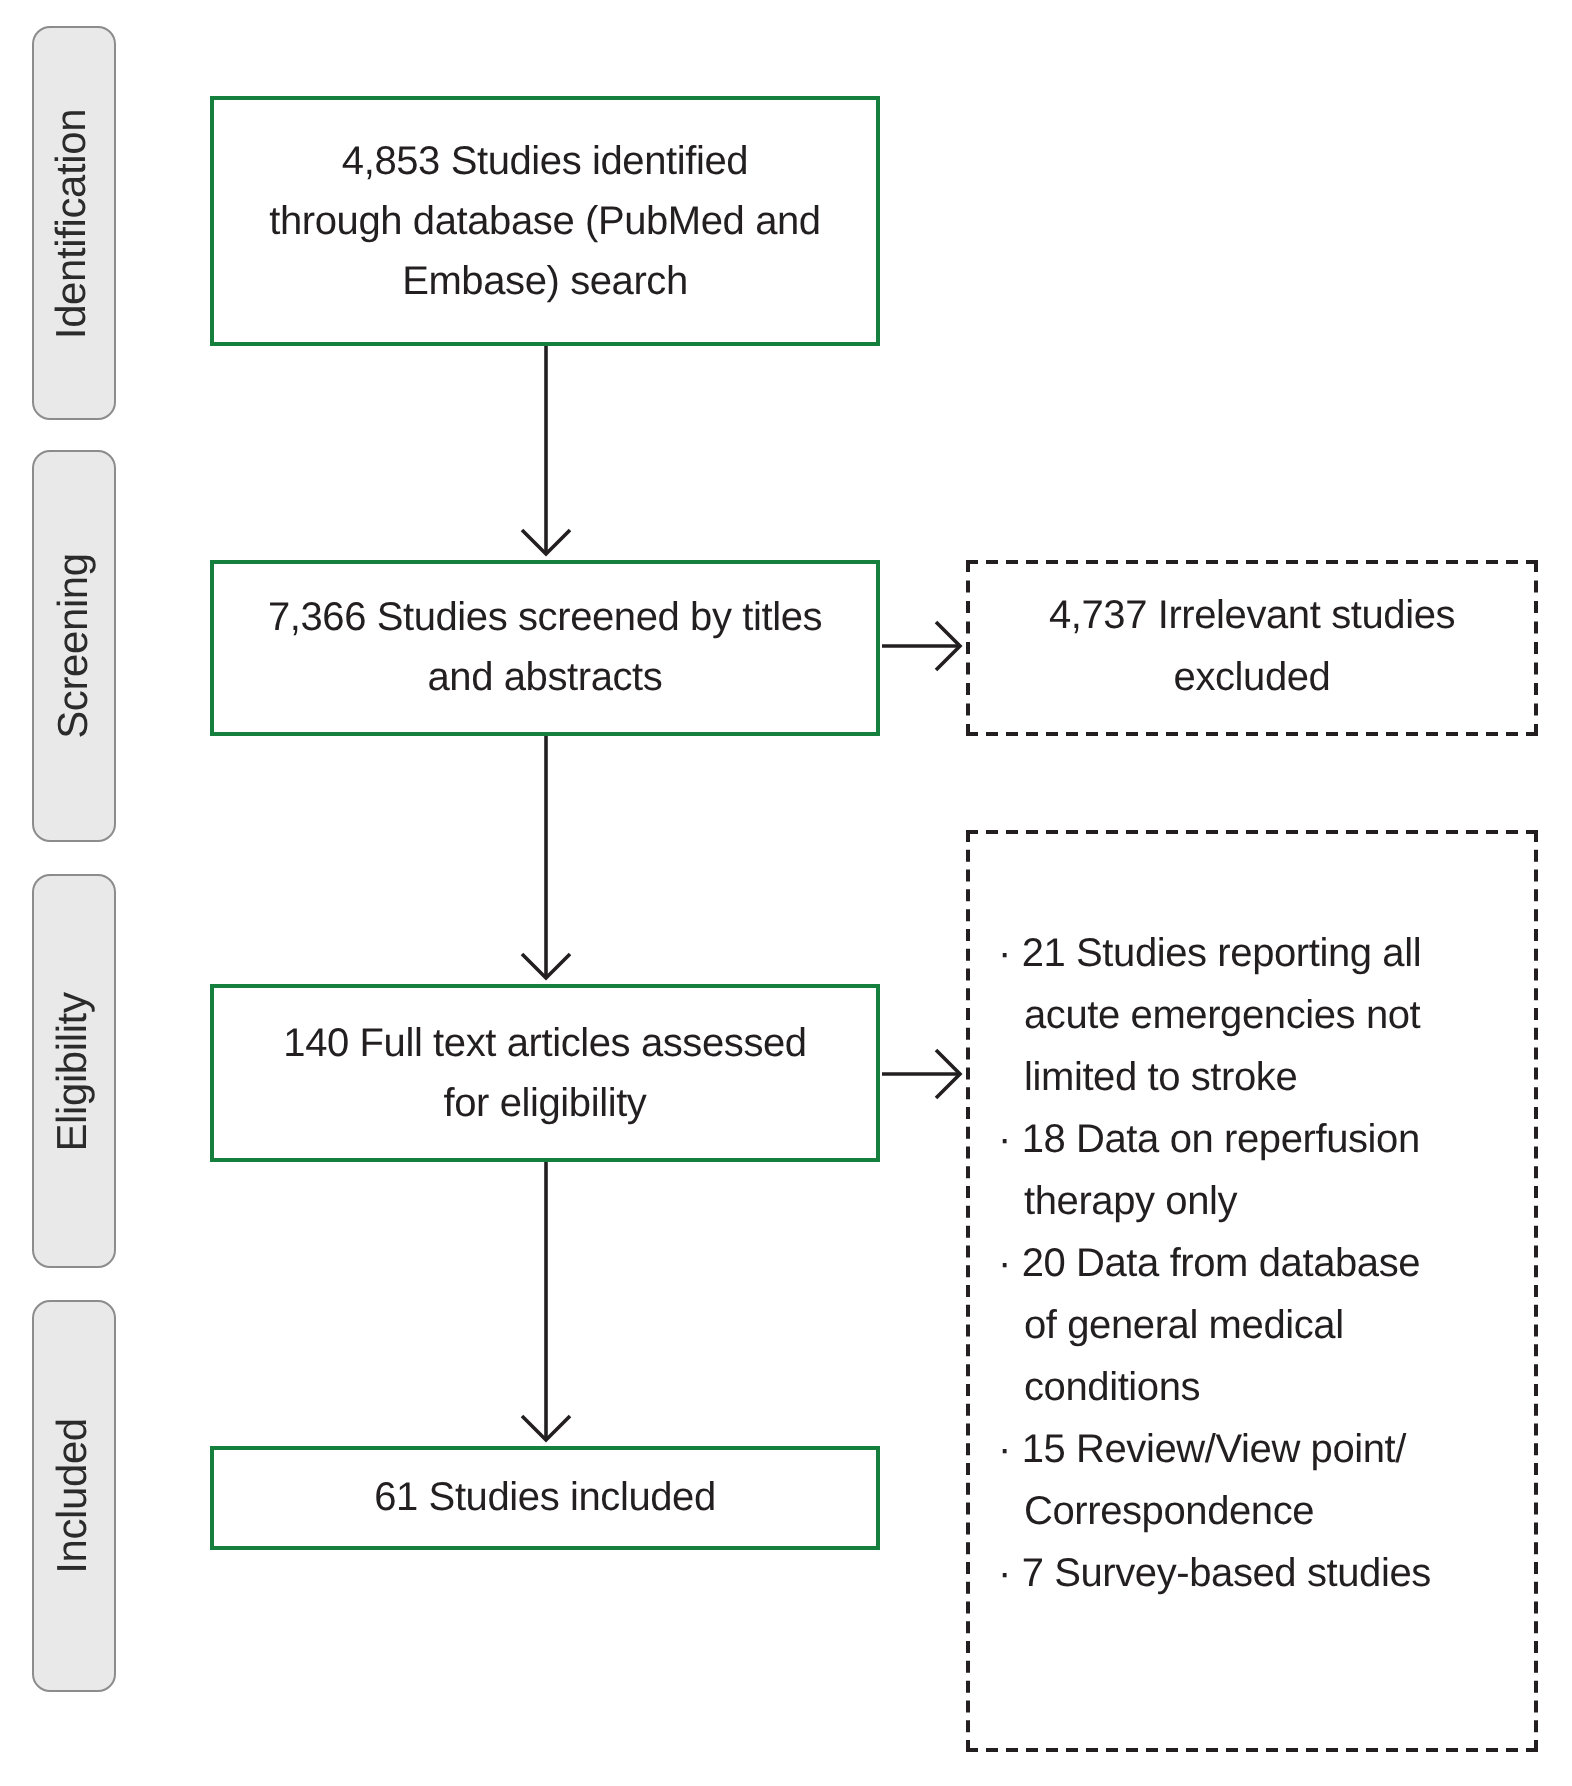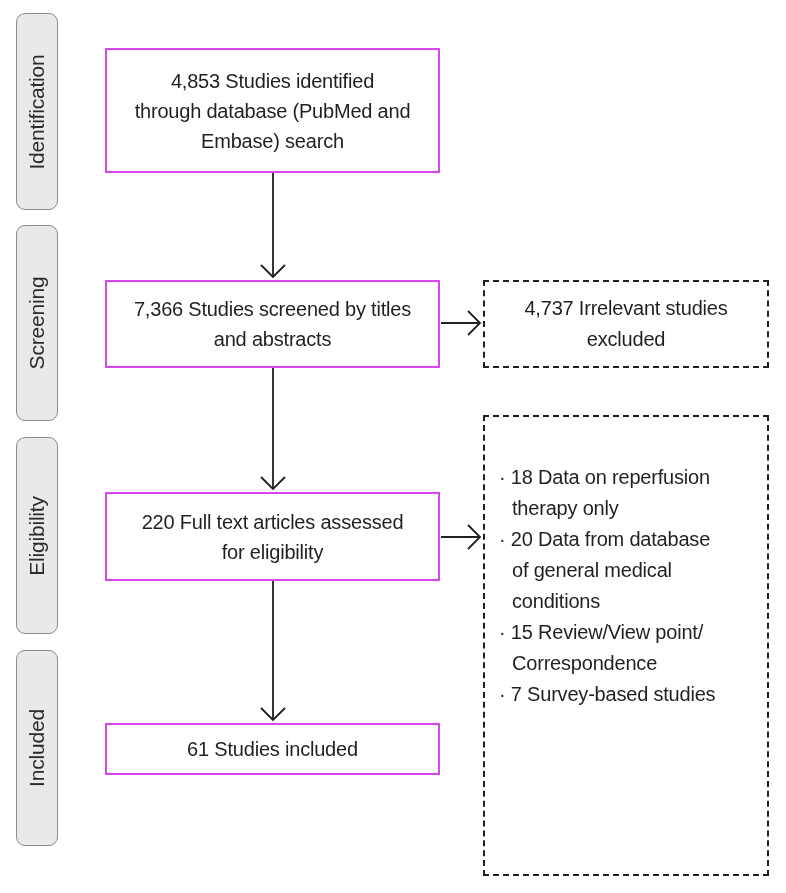--- a/index.html
+++ b/index.html
@@ -49,7 +49,7 @@
     background: #ffffff;
   }
   .box.solid {
-    border: 2px solid #d946ef;
+    border: 2px solid #15803d;
     display: flex;
     align-items: center;
     justify-content: center;

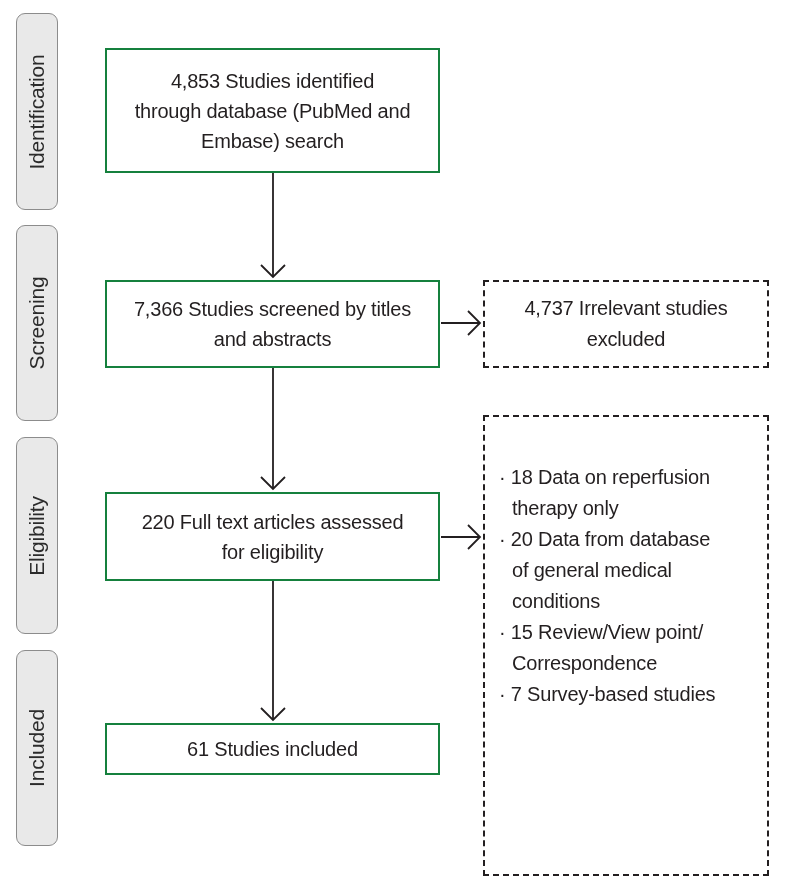--- a/index.html
+++ b/index.html
@@ -168,6 +168,9 @@
   <div class="box dashed" style="left:483px;top:415px;width:286px;height:461px;">
     <div class="excl-body top-align">
       <div class="reasons">
+        <div class="reason">· 21 Studies reporting all
+acute emergencies not
+limited to stroke</div>
         <div class="reason">· 18 Data on reperfusion
 therapy only</div>
         <div class="reason">· 20 Data from database

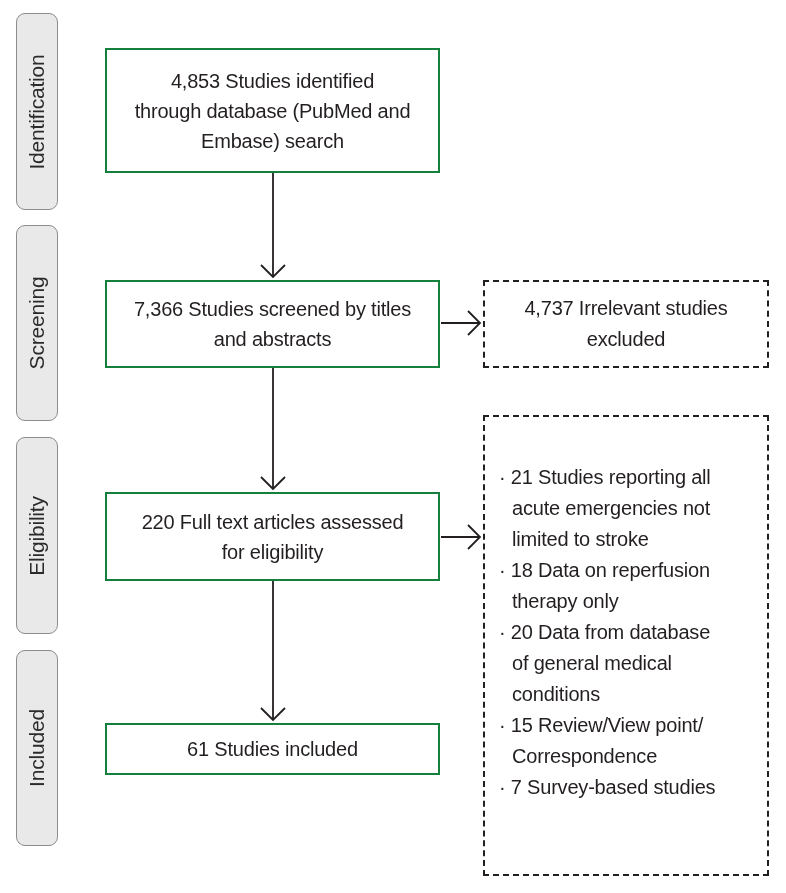--- a/index.html
+++ b/index.html
@@ -150,7 +150,7 @@
   </div>
 
   <div class="box solid" style="left:105px;top:492px;width:335px;height:89px;">
-    <div class="box-text">220 Full text articles assessed
+    <div class="box-text">140 Full text articles assessed
 for eligibility</div>
   </div>
 

